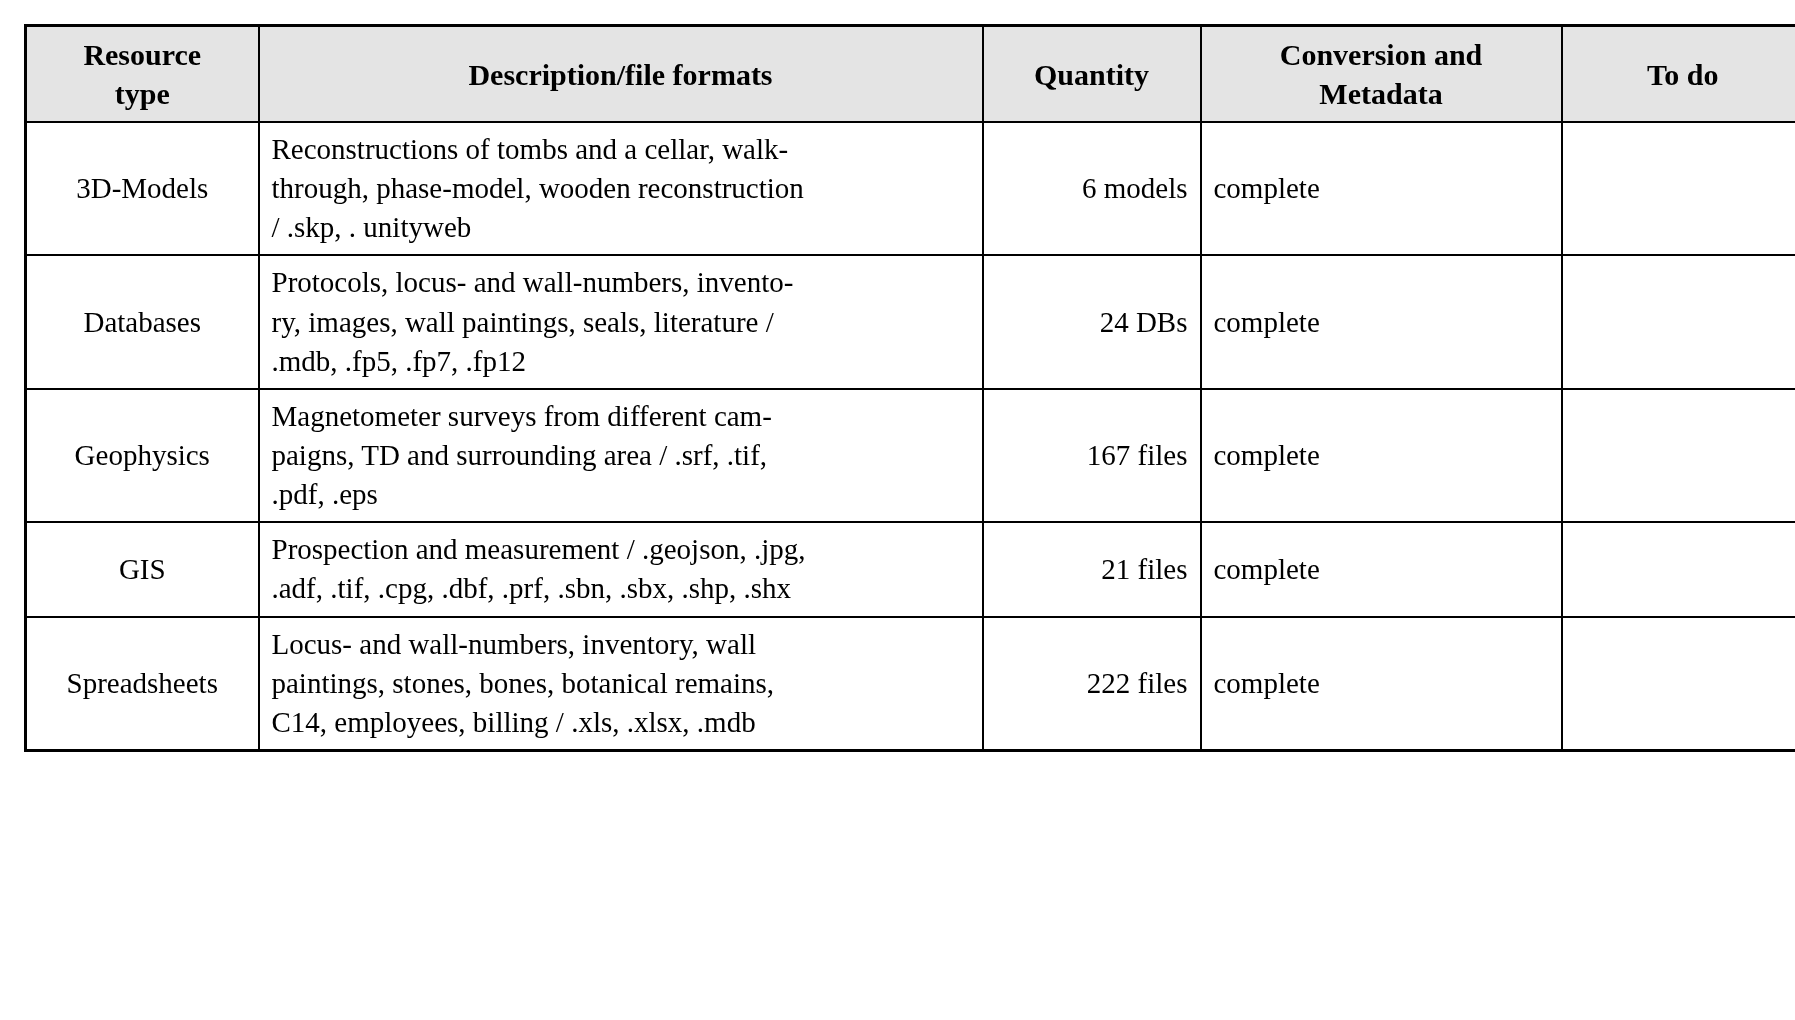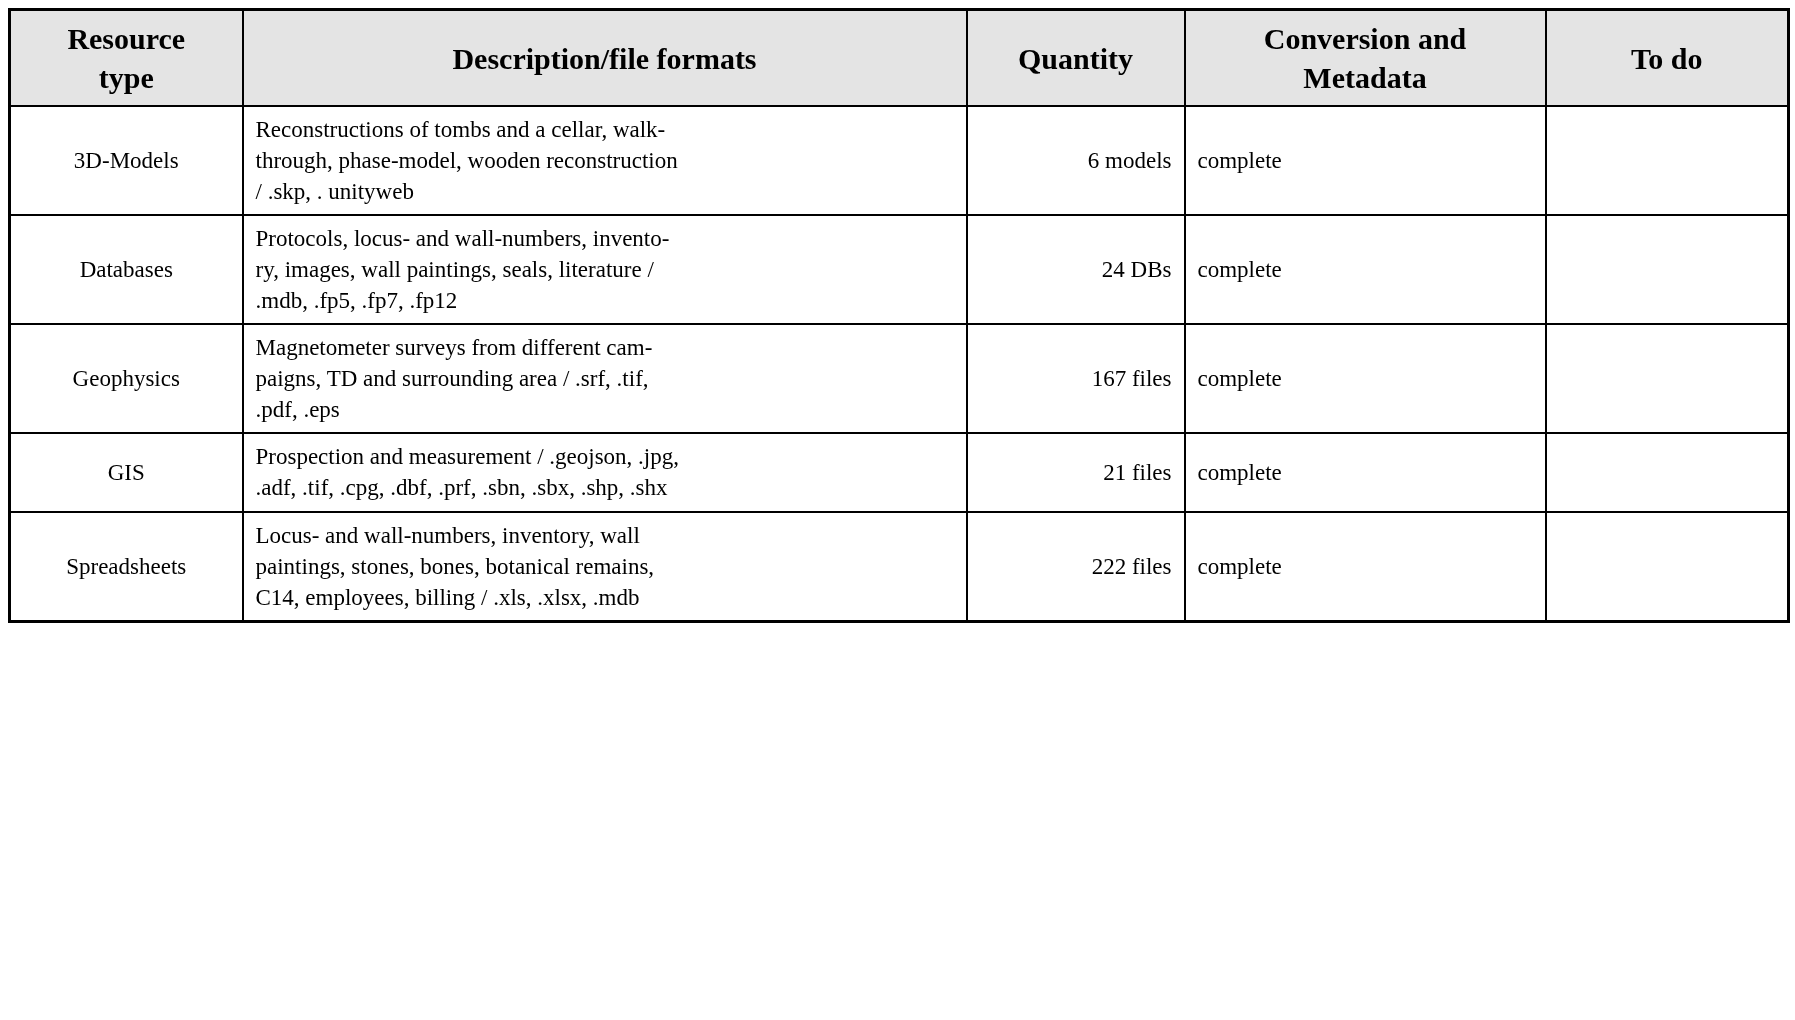--- a/index.html
+++ b/index.html
@@ -18,7 +18,7 @@
   .page {
     width: 1795px;
     height: 1020px;
-    padding: 8px;
+    padding: 24px;
     overflow: hidden;
   }
   table.resources {

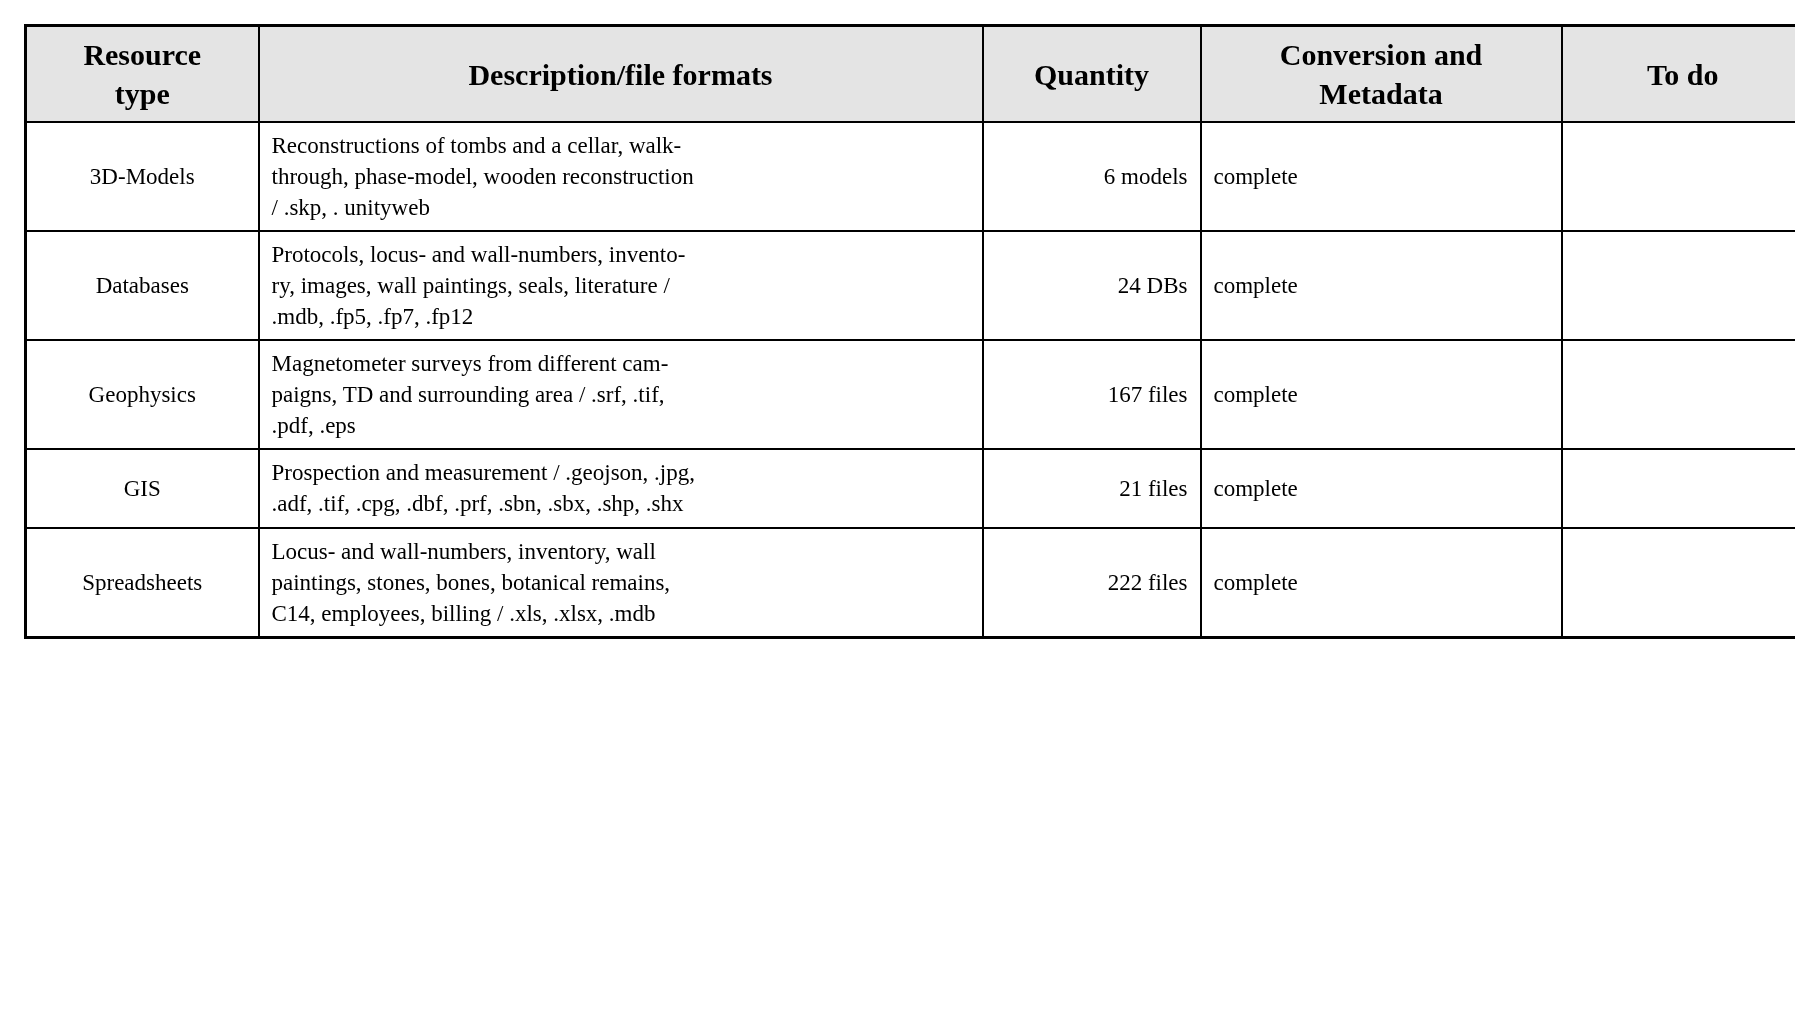--- a/index.html
+++ b/index.html
@@ -43,7 +43,7 @@
     padding: 8px 10px;
   }
   table.resources td {
-    font-size: 23px;
+    font-size: 29px;
     line-height: 1.35;
     padding: 7px 12px;
   }

